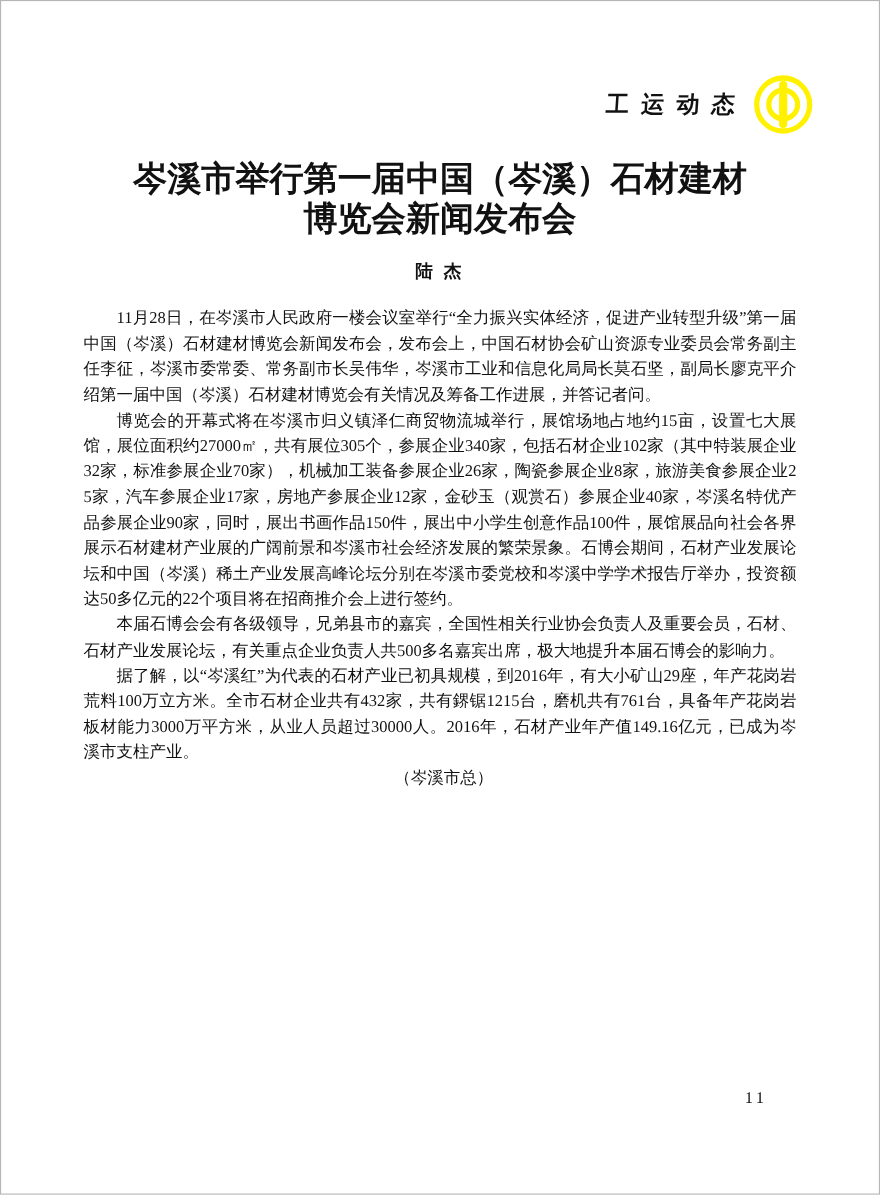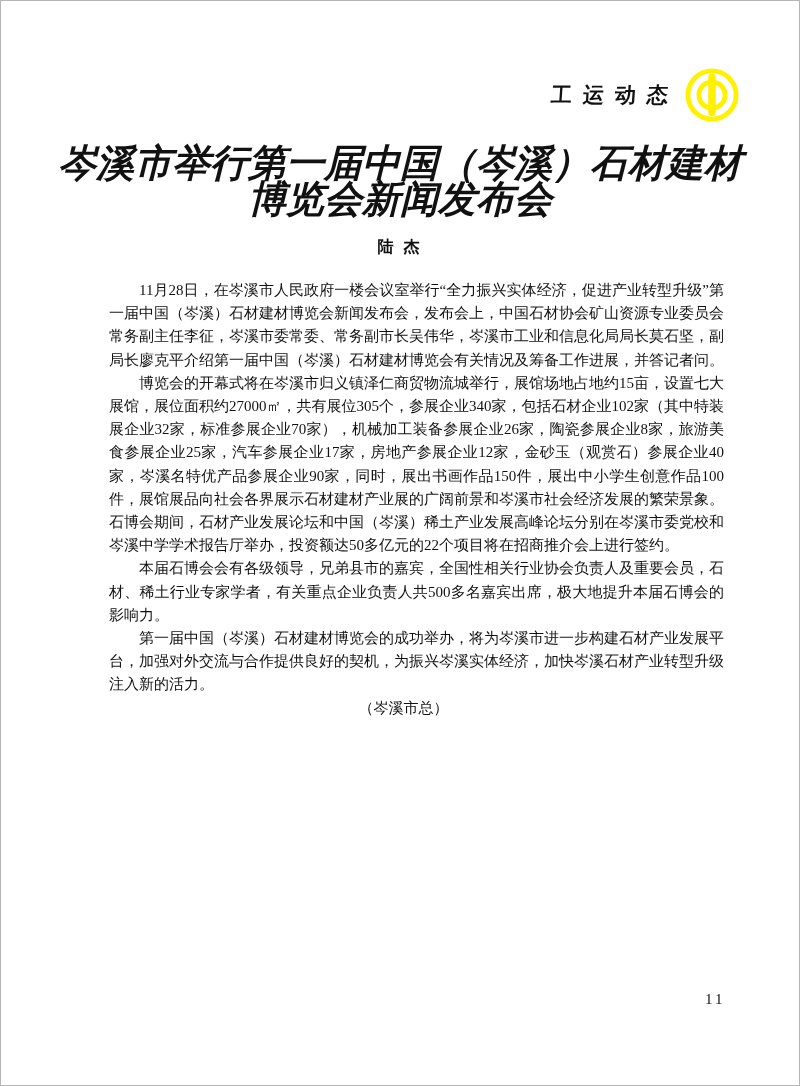--- a/index.html
+++ b/index.html
@@ -37,9 +37,8 @@
     text-align: center;
     font-family: "Liberation Sans", "DejaVu Sans", sans-serif;
     font-weight: 700;
-    font-size: 38px;
+    font-size: 31px;
     line-height: 36px;
-    font-style: italic;
   }
   h1.article-title span { display: block; }
   .article-author {

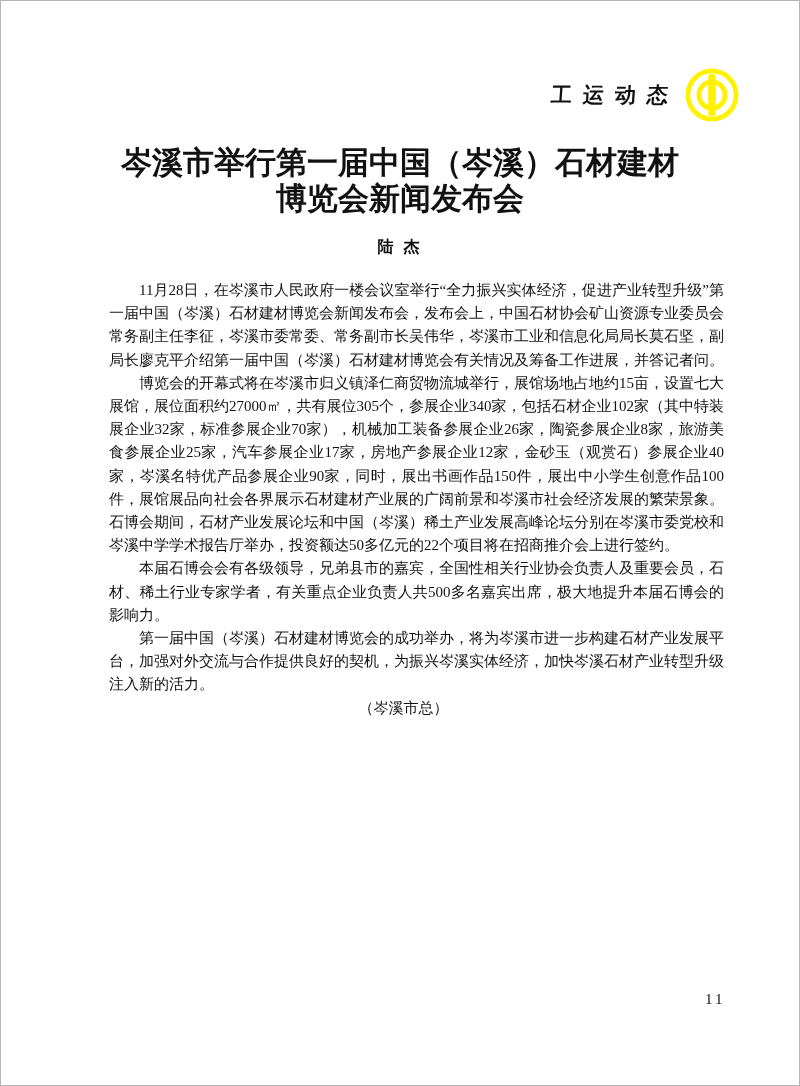--- a/index.html
+++ b/index.html
@@ -49,7 +49,7 @@
     font-weight: 700;
   }
   .article-body {
-    margin: 21px 75px 0 108px;
+    margin: 21px 75px 0 75px;
     font-size: 15px;
     line-height: 23.2px;
     text-align: justify;

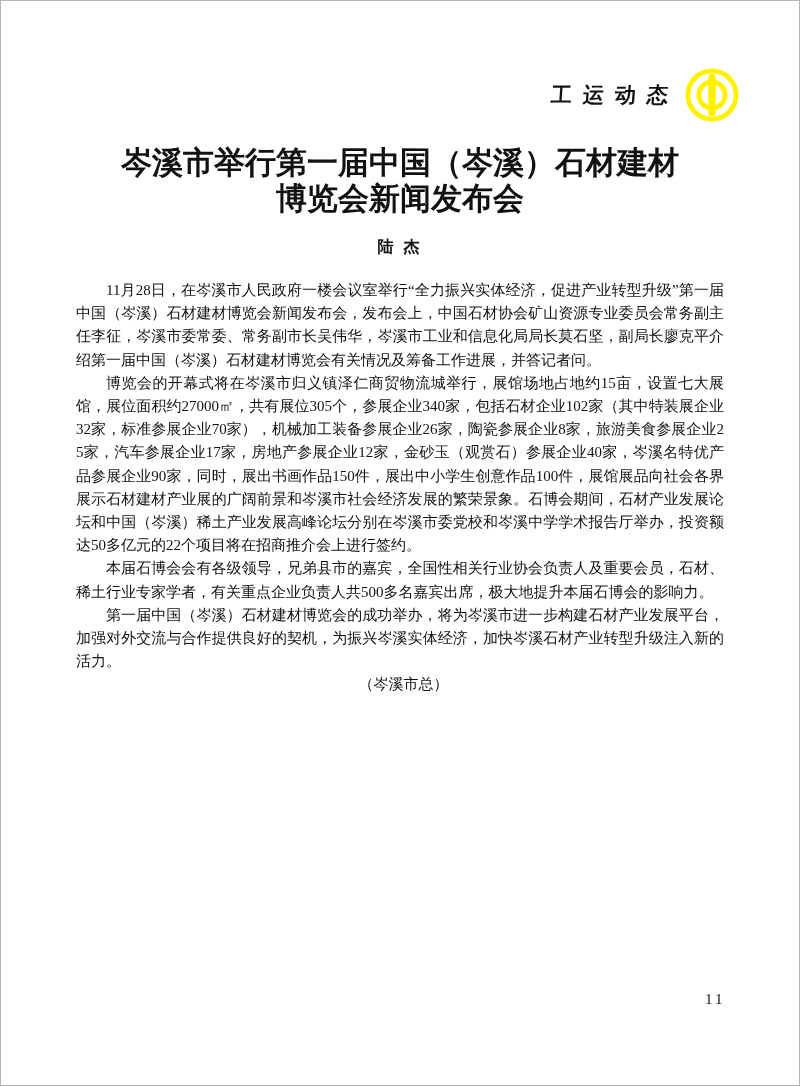--- a/index.html
+++ b/index.html
@@ -95,7 +95,7 @@
 <main class="article-body">
   <p>11月28日，在岑溪市人民政府一楼会议室举行“全力振兴实体经济，促进产业转型升级”第一届中国（岑溪）石材建材博览会新闻发布会，发布会上，中国石材协会矿山资源专业委员会常务副主任李征，岑溪市委常委、常务副市长吴伟华，岑溪市工业和信息化局局长莫石坚，副局长廖克平介绍第一届中国（岑溪）石材建材博览会有关情况及筹备工作进展，并答记者问。</p>
   <p>博览会的开幕式将在岑溪市归义镇泽仁商贸物流城举行，展馆场地占地约15亩，设置七大展馆，展位面积约27000㎡，共有展位305个，参展企业340家，包括石材企业102家（其中特装展企业32家，标准参展企业70家），机械加工装备参展企业26家，陶瓷参展企业8家，旅游美食参展企业25家，汽车参展企业17家，房地产参展企业12家，金砂玉（观赏石）参展企业40家，岑溪名特优产品参展企业90家，同时，展出书画作品150件，展出中小学生创意作品100件，展馆展品向社会各界展示石材建材产业展的广阔前景和岑溪市社会经济发展的繁荣景象。石博会期间，石材产业发展论坛和中国（岑溪）稀土产业发展高峰论坛分别在岑溪市委党校和岑溪中学学术报告厅举办，投资额达50多亿元的22个项目将在招商推介会上进行签约。</p>
-  <p>本届石博会会有各级领导，兄弟县市的嘉宾，全国性相关行业协会负责人及重要会员，石材、稀土行业专家学者，有关重点企业负责人共500多名嘉宾出席，极大地提升本届石博会的影响力。</p>
+  <p>本届石博会会有各级领导，兄弟县市的嘉宾，全国性相关行业协会负责人及重要会员，石材、石材产业发展论坛，有关重点企业负责人共500多名嘉宾出席，极大地提升本届石博会的影响力。</p>
   <p>第一届中国（岑溪）石材建材博览会的成功举办，将为岑溪市进一步构建石材产业发展平台，加强对外交流与合作提供良好的契机，为振兴岑溪实体经济，加快岑溪石材产业转型升级注入新的活力。</p>
 </main>
 

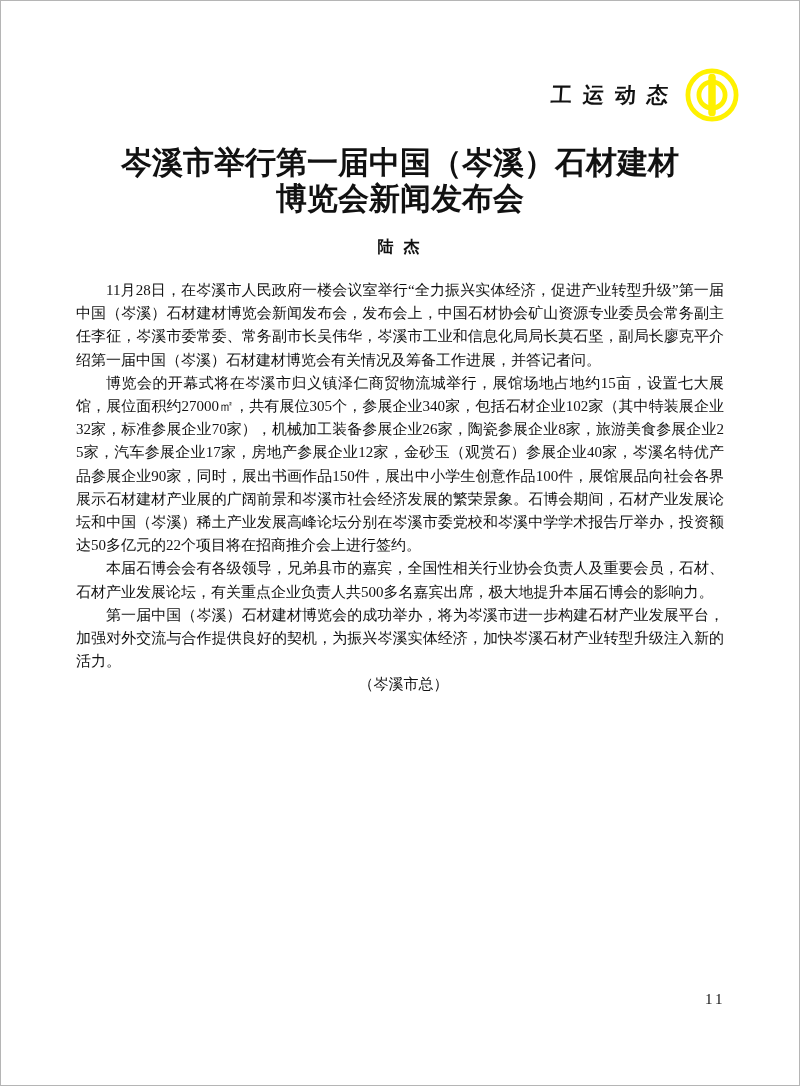--- a/index.html
+++ b/index.html
@@ -96,6 +96,7 @@
   <p>11月28日，在岑溪市人民政府一楼会议室举行“全力振兴实体经济，促进产业转型升级”第一届中国（岑溪）石材建材博览会新闻发布会，发布会上，中国石材协会矿山资源专业委员会常务副主任李征，岑溪市委常委、常务副市长吴伟华，岑溪市工业和信息化局局长莫石坚，副局长廖克平介绍第一届中国（岑溪）石材建材博览会有关情况及筹备工作进展，并答记者问。</p>
   <p>博览会的开幕式将在岑溪市归义镇泽仁商贸物流城举行，展馆场地占地约15亩，设置七大展馆，展位面积约27000㎡，共有展位305个，参展企业340家，包括石材企业102家（其中特装展企业32家，标准参展企业70家），机械加工装备参展企业26家，陶瓷参展企业8家，旅游美食参展企业25家，汽车参展企业17家，房地产参展企业12家，金砂玉（观赏石）参展企业40家，岑溪名特优产品参展企业90家，同时，展出书画作品150件，展出中小学生创意作品100件，展馆展品向社会各界展示石材建材产业展的广阔前景和岑溪市社会经济发展的繁荣景象。石博会期间，石材产业发展论坛和中国（岑溪）稀土产业发展高峰论坛分别在岑溪市委党校和岑溪中学学术报告厅举办，投资额达50多亿元的22个项目将在招商推介会上进行签约。</p>
   <p>本届石博会会有各级领导，兄弟县市的嘉宾，全国性相关行业协会负责人及重要会员，石材、石材产业发展论坛，有关重点企业负责人共500多名嘉宾出席，极大地提升本届石博会的影响力。</p>
+  <p>据了解，以“岑溪红”为代表的石材产业已初具规模，到2016年，有大小矿山29座，年产花岗岩荒料100万立方米。全市石材企业共有432家，共有鎅锯1215台，磨机共有761台，具备年产花岗岩板材能力3000万平方米，从业人员超过30000人。2016年，石材产业年产值149.16亿元，已成为岑溪市支柱产业。</p>
   <p>第一届中国（岑溪）石材建材博览会的成功举办，将为岑溪市进一步构建石材产业发展平台，加强对外交流与合作提供良好的契机，为振兴岑溪实体经济，加快岑溪石材产业转型升级注入新的活力。</p>
 </main>
 

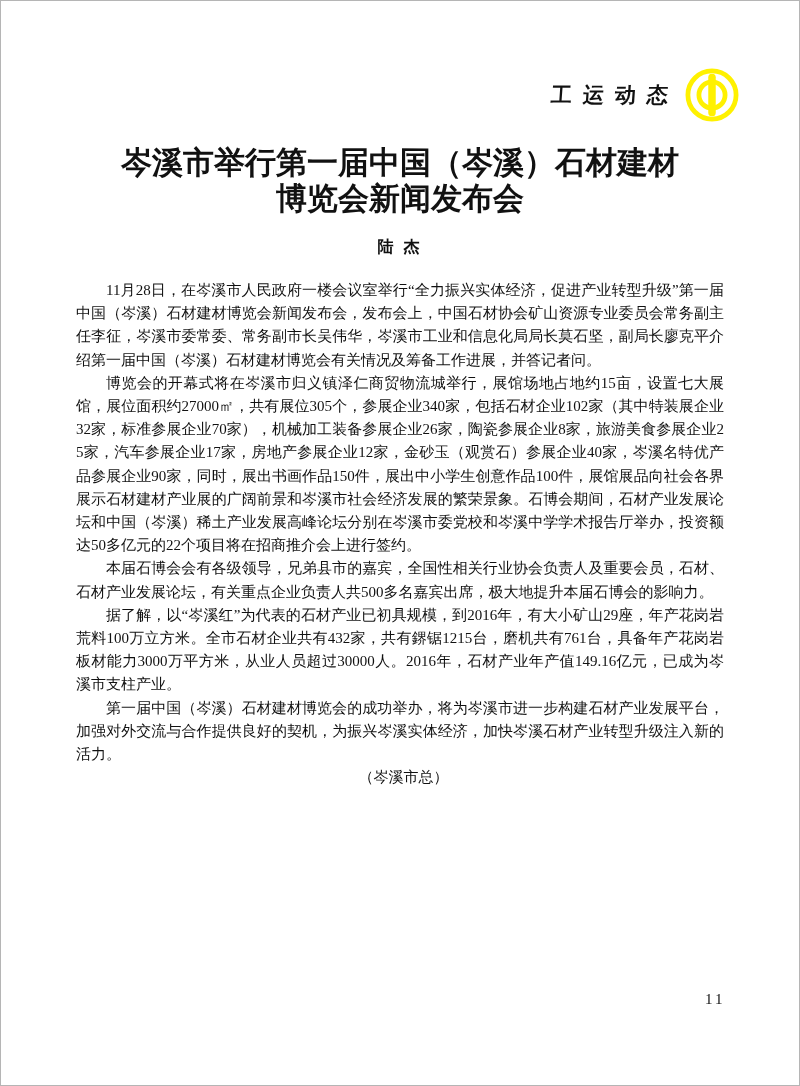--- a/index.html
+++ b/index.html
@@ -97,7 +97,6 @@
   <p>博览会的开幕式将在岑溪市归义镇泽仁商贸物流城举行，展馆场地占地约15亩，设置七大展馆，展位面积约27000㎡，共有展位305个，参展企业340家，包括石材企业102家（其中特装展企业32家，标准参展企业70家），机械加工装备参展企业26家，陶瓷参展企业8家，旅游美食参展企业25家，汽车参展企业17家，房地产参展企业12家，金砂玉（观赏石）参展企业40家，岑溪名特优产品参展企业90家，同时，展出书画作品150件，展出中小学生创意作品100件，展馆展品向社会各界展示石材建材产业展的广阔前景和岑溪市社会经济发展的繁荣景象。石博会期间，石材产业发展论坛和中国（岑溪）稀土产业发展高峰论坛分别在岑溪市委党校和岑溪中学学术报告厅举办，投资额达50多亿元的22个项目将在招商推介会上进行签约。</p>
   <p>本届石博会会有各级领导，兄弟县市的嘉宾，全国性相关行业协会负责人及重要会员，石材、石材产业发展论坛，有关重点企业负责人共500多名嘉宾出席，极大地提升本届石博会的影响力。</p>
   <p>据了解，以“岑溪红”为代表的石材产业已初具规模，到2016年，有大小矿山29座，年产花岗岩荒料100万立方米。全市石材企业共有432家，共有鎅锯1215台，磨机共有761台，具备年产花岗岩板材能力3000万平方米，从业人员超过30000人。2016年，石材产业年产值149.16亿元，已成为岑溪市支柱产业。</p>
-  <p>第一届中国（岑溪）石材建材博览会的成功举办，将为岑溪市进一步构建石材产业发展平台，加强对外交流与合作提供良好的契机，为振兴岑溪实体经济，加快岑溪石材产业转型升级注入新的活力。</p>
 </main>
 
 <div class="article-signoff">（岑溪市总）</div>

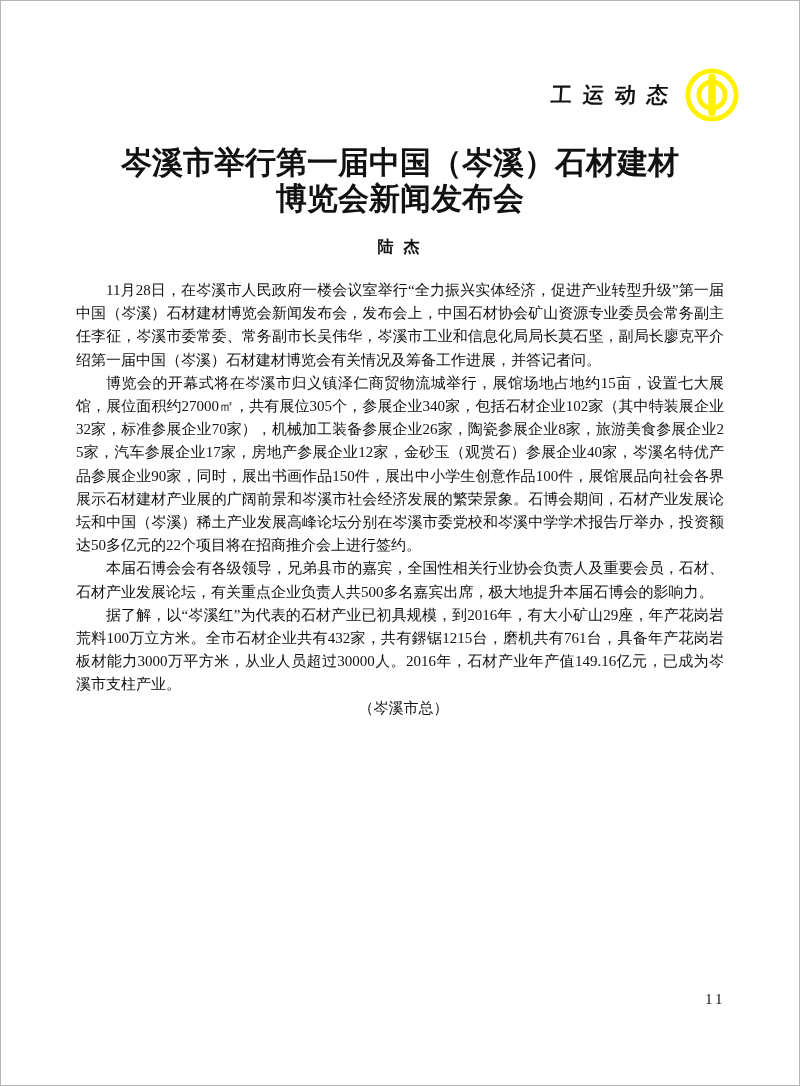--- a/index.html
+++ b/index.html
@@ -68,7 +68,7 @@
   .page-number {
     position: absolute;
     top: 990px;
-    left: 704px;
+    left: 676px;
     font-size: 15px;
     letter-spacing: 3px;
   }

